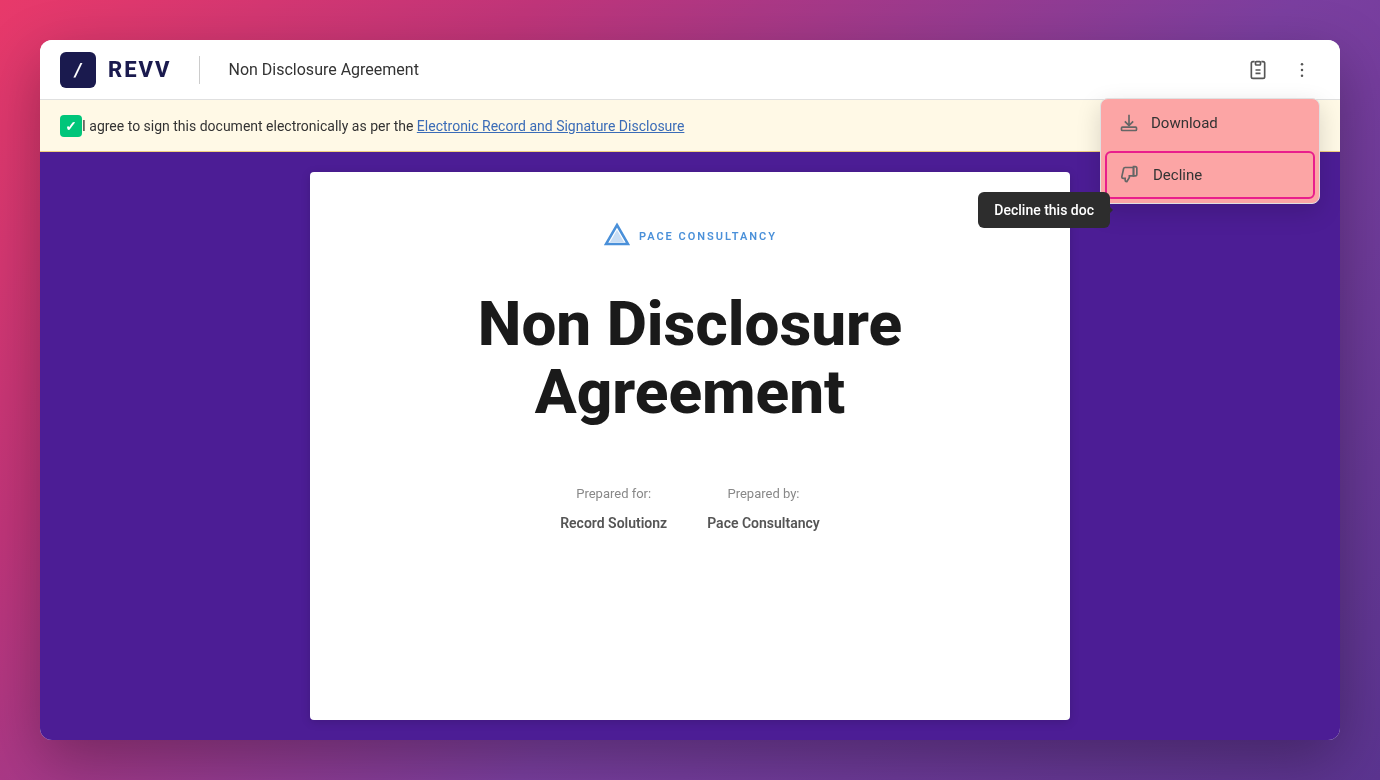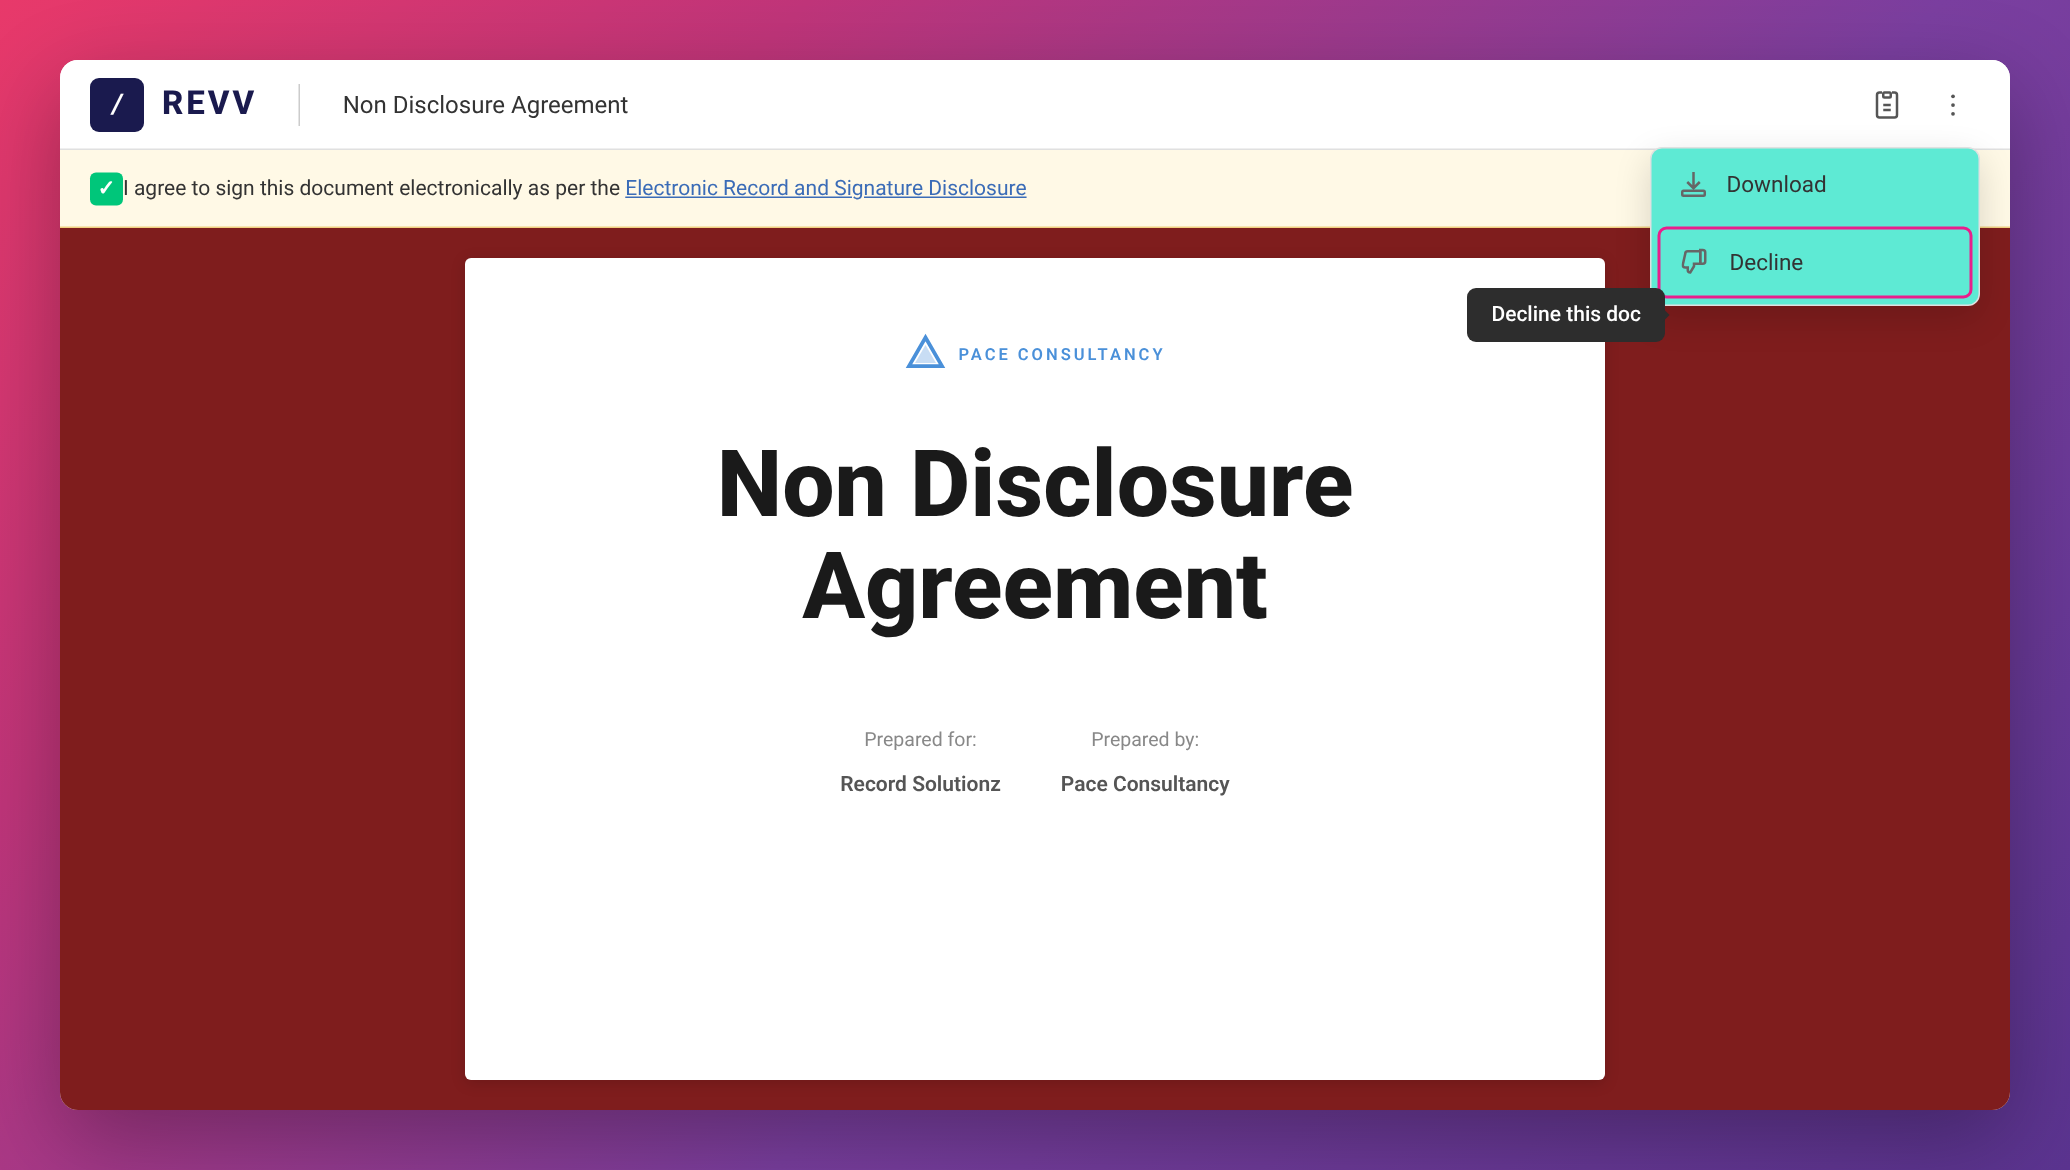--- a/index.html
+++ b/index.html
@@ -221,7 +221,7 @@
       position: absolute;
       top: 58px;
       right: 20px;
-      background: #5eead4;
+      background: #fca5a5;
       border: 1px solid #e0e0e0;
       border-radius: 8px;
       box-shadow: 0 8px 24px rgba(0,0,0,0.15);

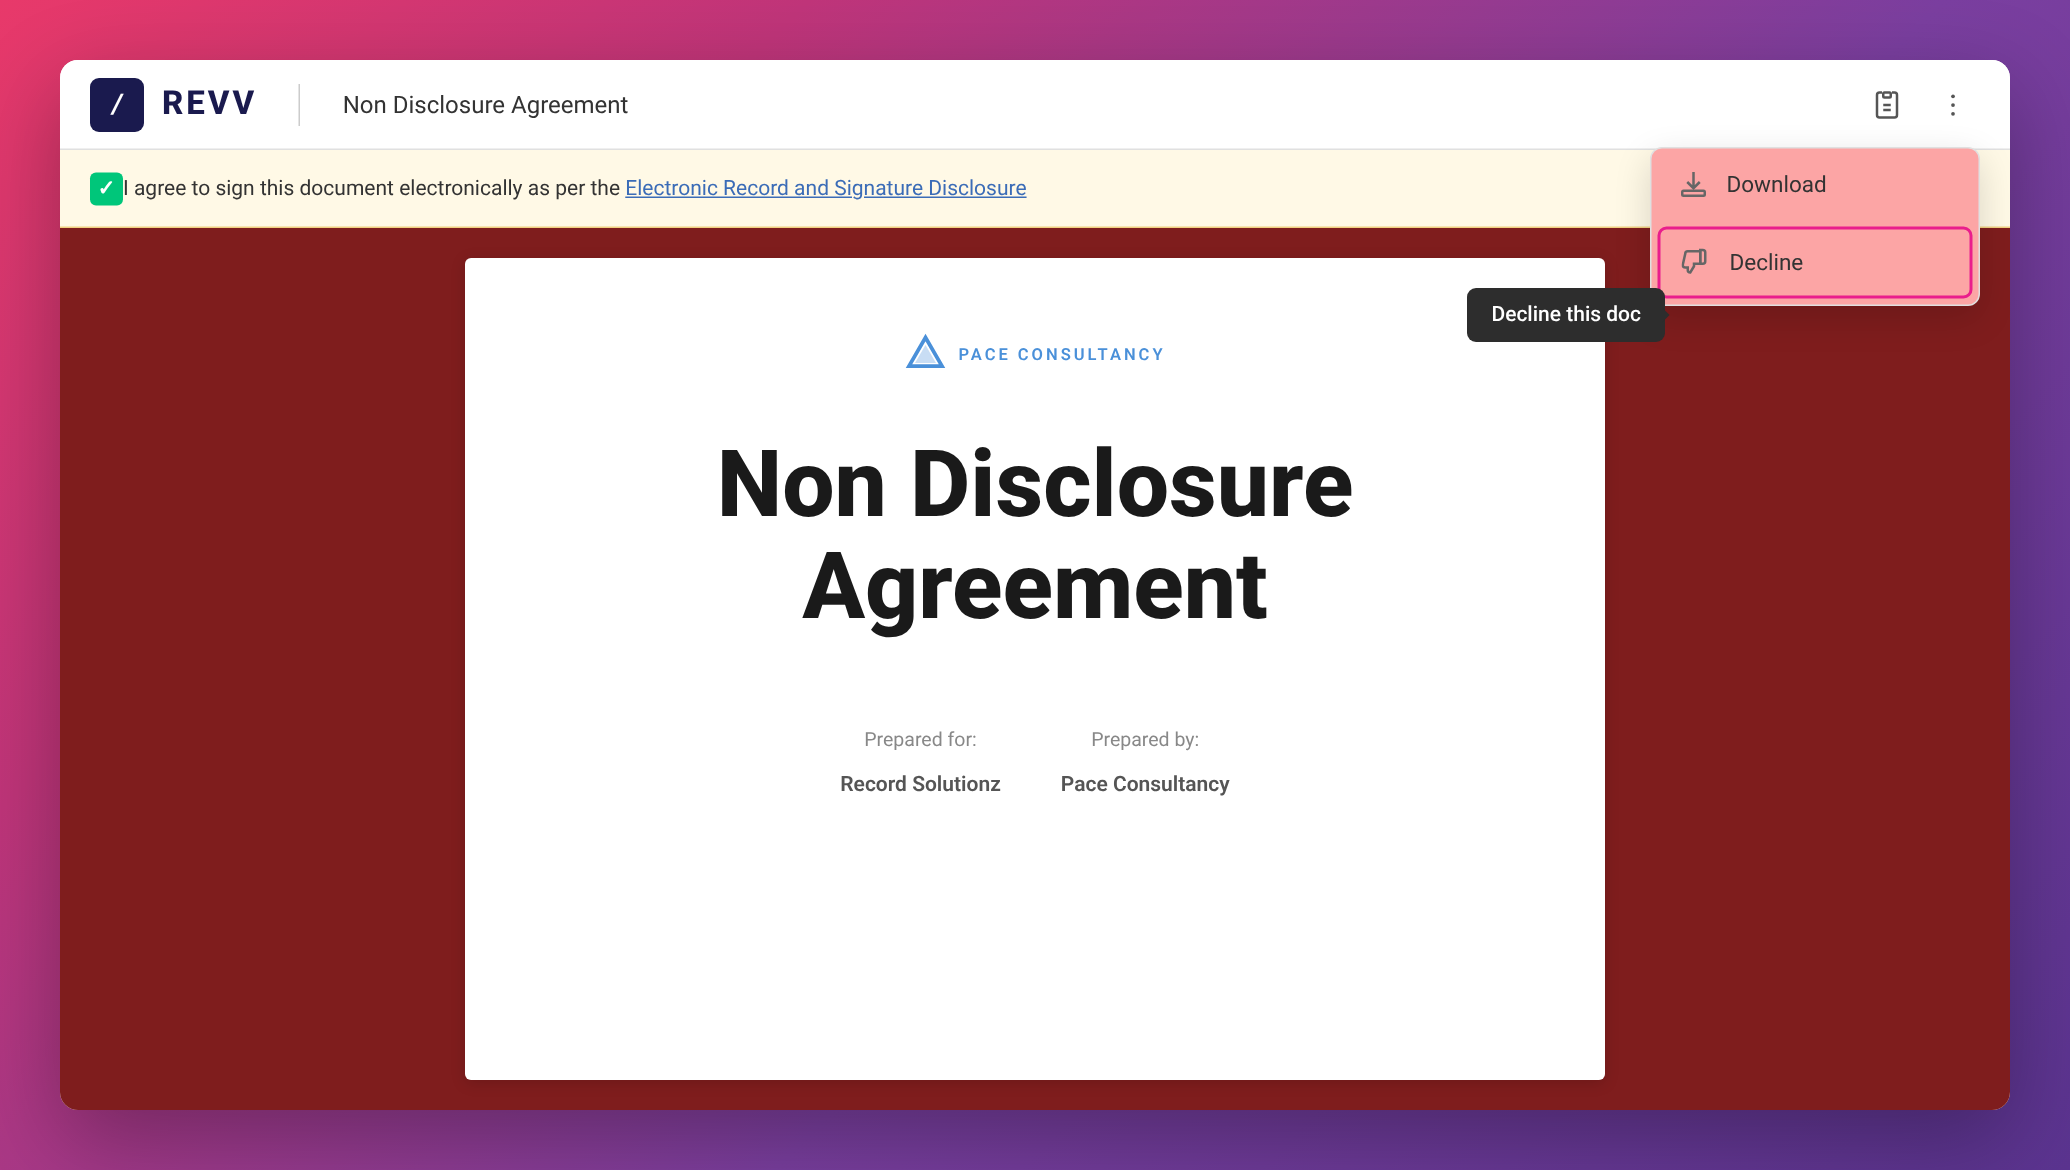--- a/index.html
+++ b/index.html
@@ -143,7 +143,7 @@
     
     .doc-area {
       flex: 1;
-      background: #7f1d1d;
+      background: #4c1d95;
       display: flex;
       justify-content: center;
       padding: 20px 0;

